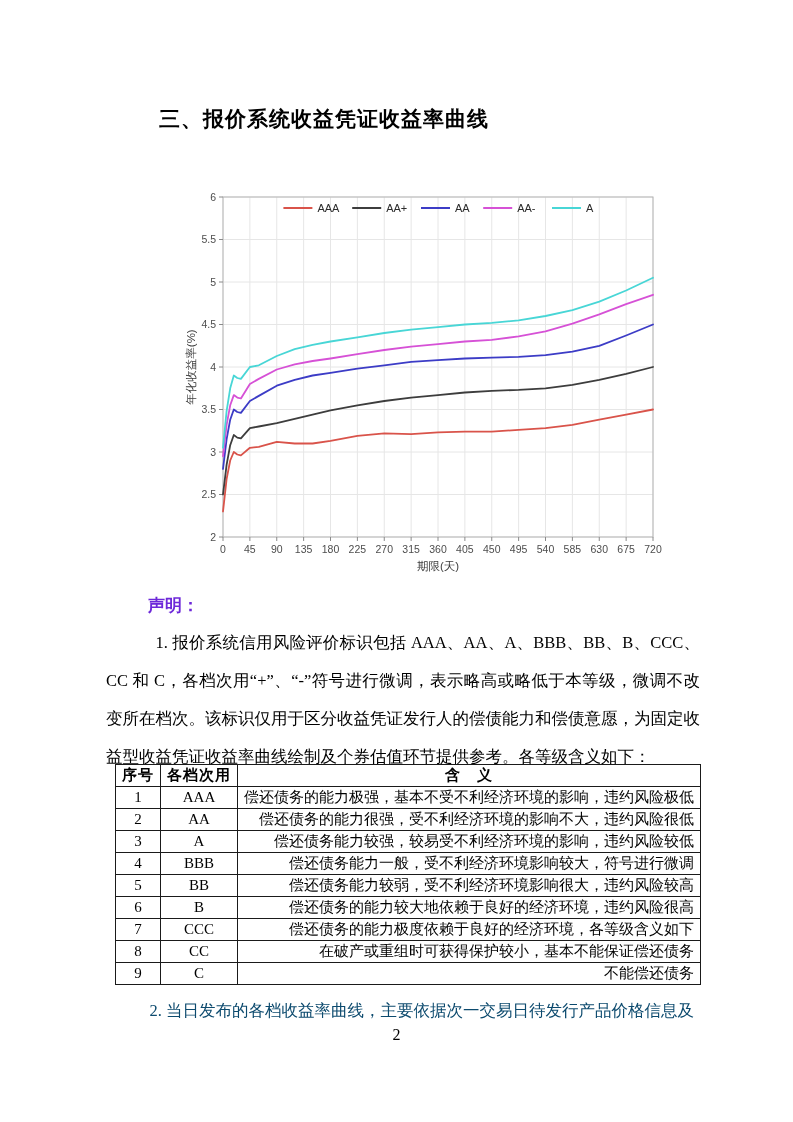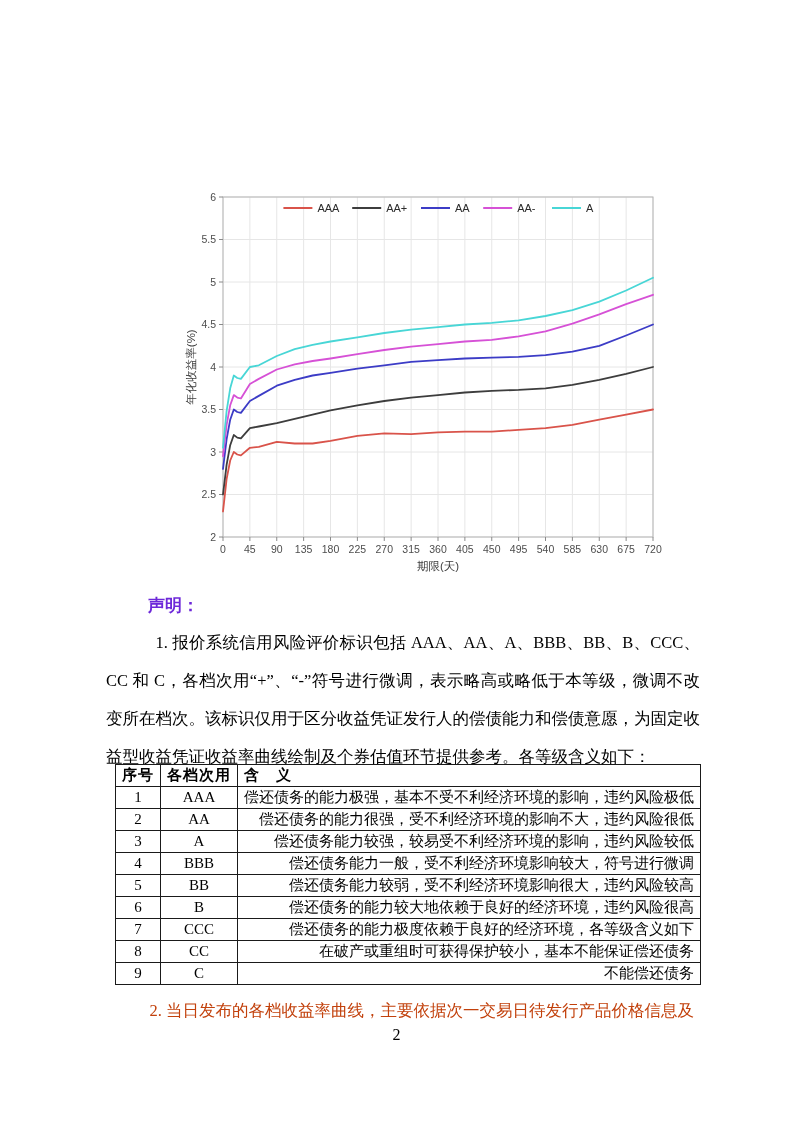--- a/index.html
+++ b/index.html
@@ -93,6 +93,7 @@
 
 <div class="page">
 
+  <div class="doc-title">三、报价系统收益凭证收益率曲线</div>
 
   <div class="chart-wrap">
     <svg id="chart-svg" width="497" height="396">

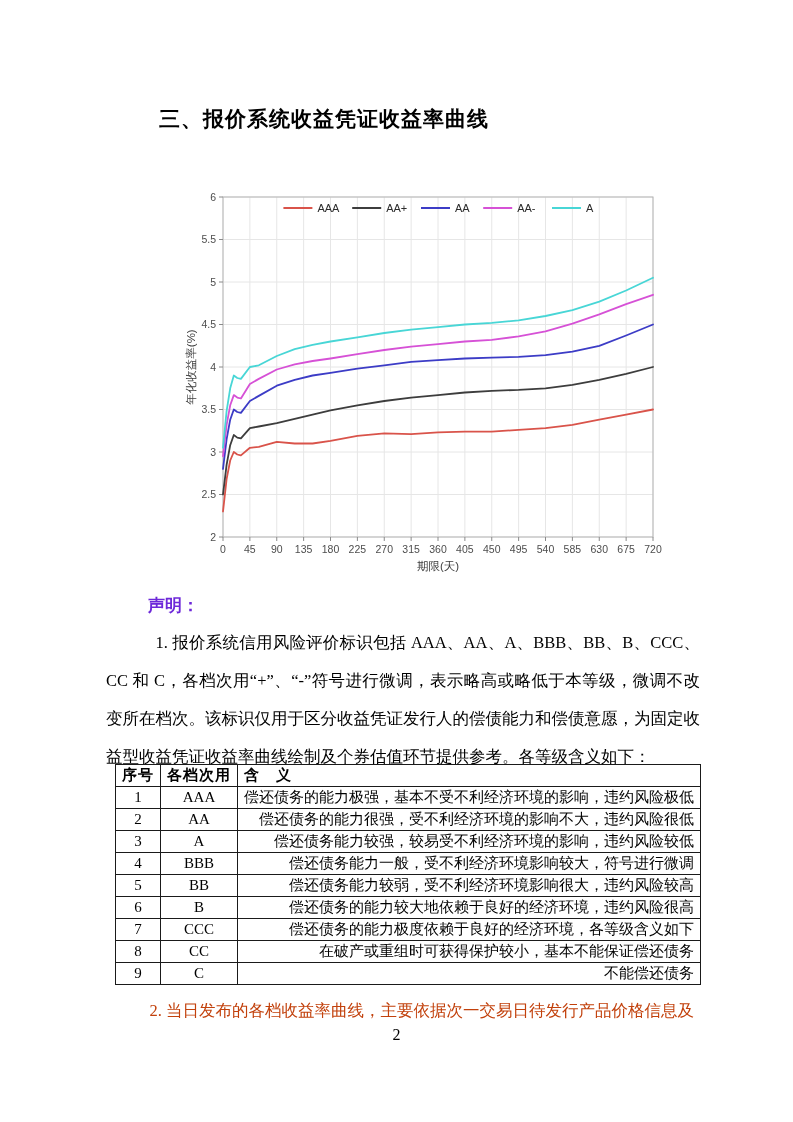--- a/index.html
+++ b/index.html
@@ -75,7 +75,7 @@
     line-height: 21px;
     white-space: nowrap;
   }
-  .rating-table th { font-weight: bold; text-align: left; letter-spacing: 1px; }
+  .rating-table th { font-weight: bold; text-align: center; letter-spacing: 1px; }
   .rating-table td.c-num, .rating-table td.c-sym { text-align: center; font-family: "Liberation Serif", serif; }
   .rating-table td.c-mean { text-align: right; }
   .page-number {

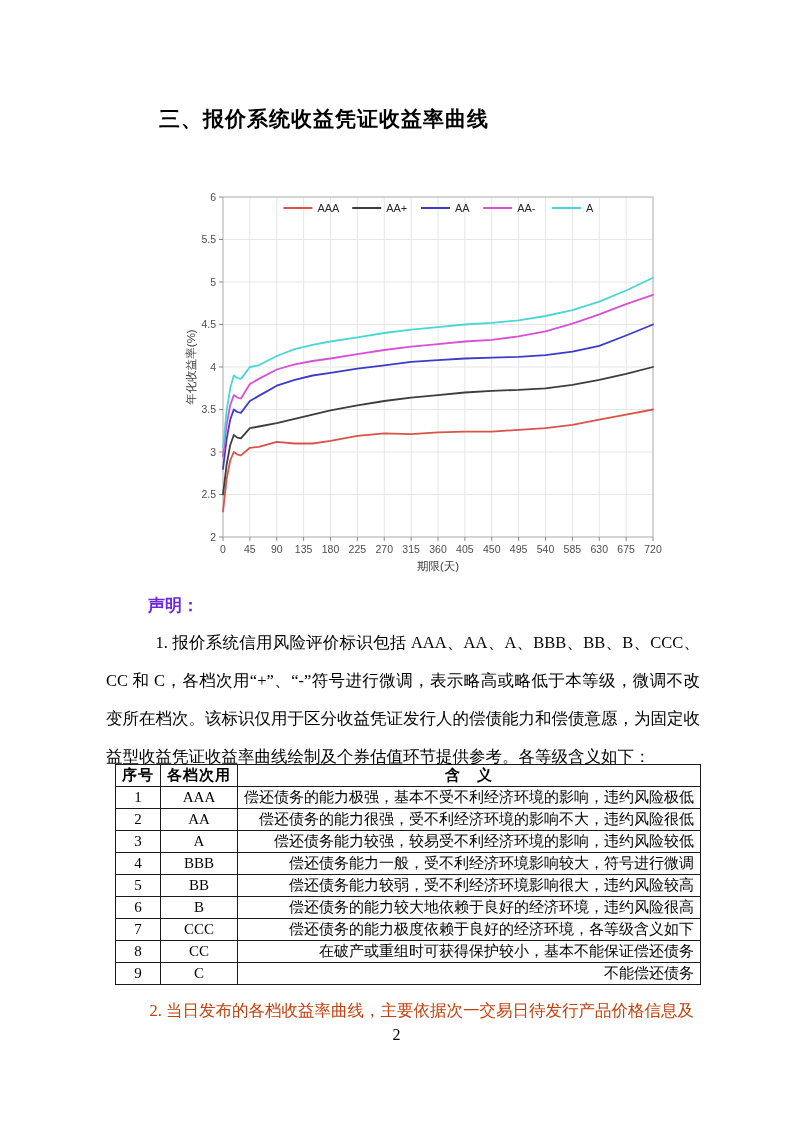--- a/index.html
+++ b/index.html
@@ -57,7 +57,7 @@
     font-size: 16.5px;
     line-height: 30px;
     text-indent: 3em;
-    color: #c2410c;
+    color: #0c4a6e;
   }
   .rating-table {
     position: absolute;

